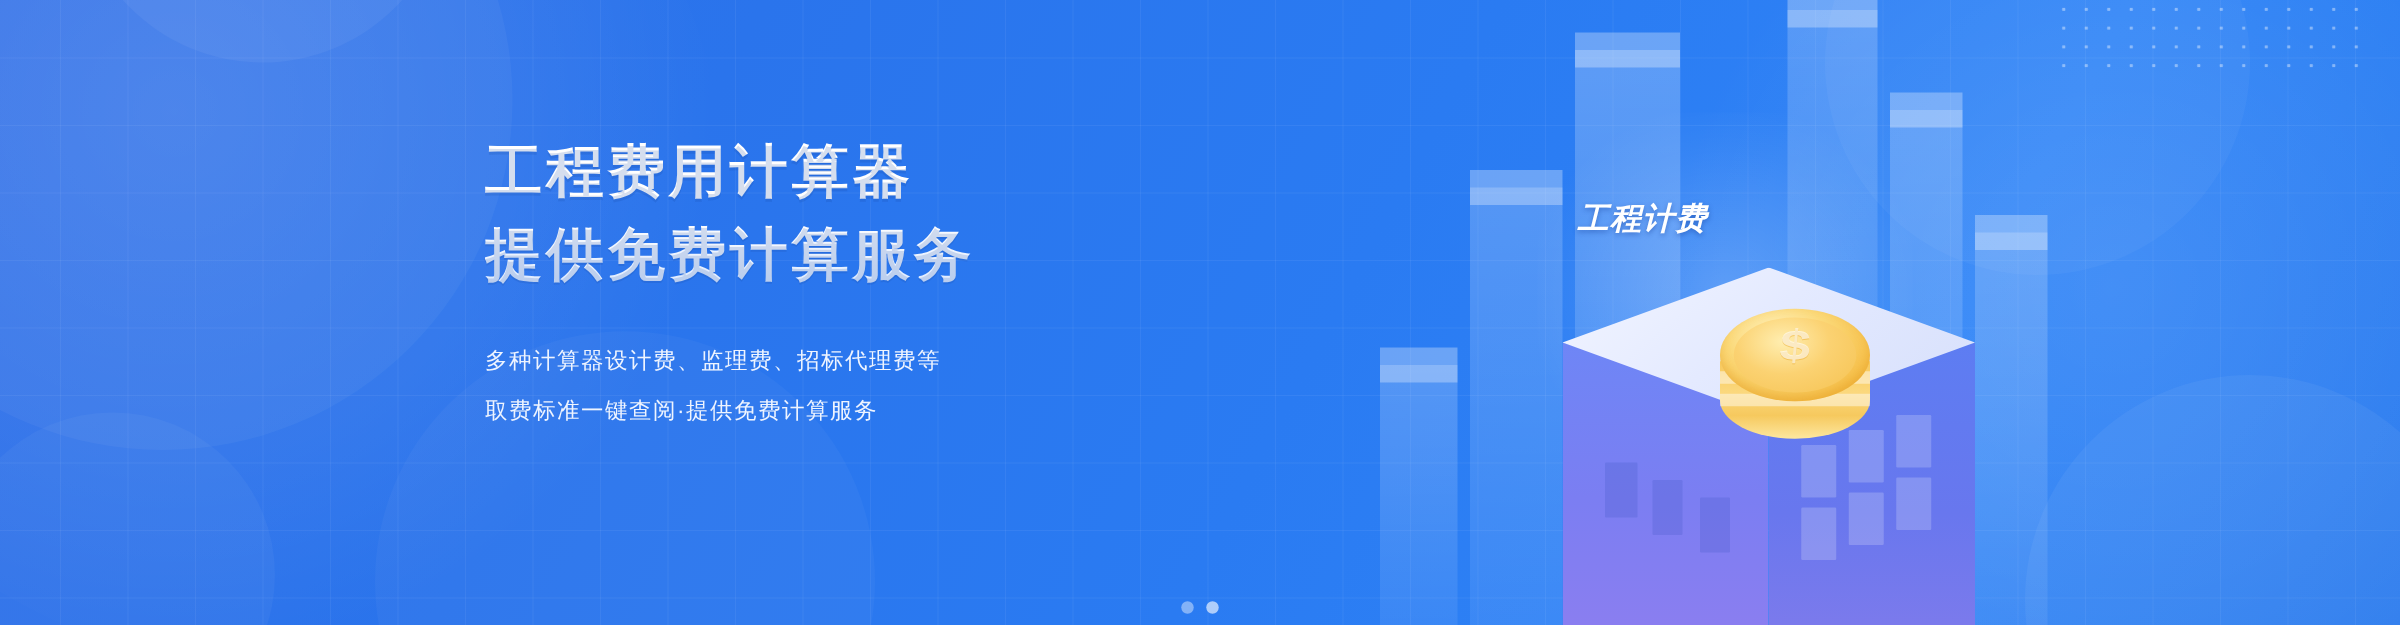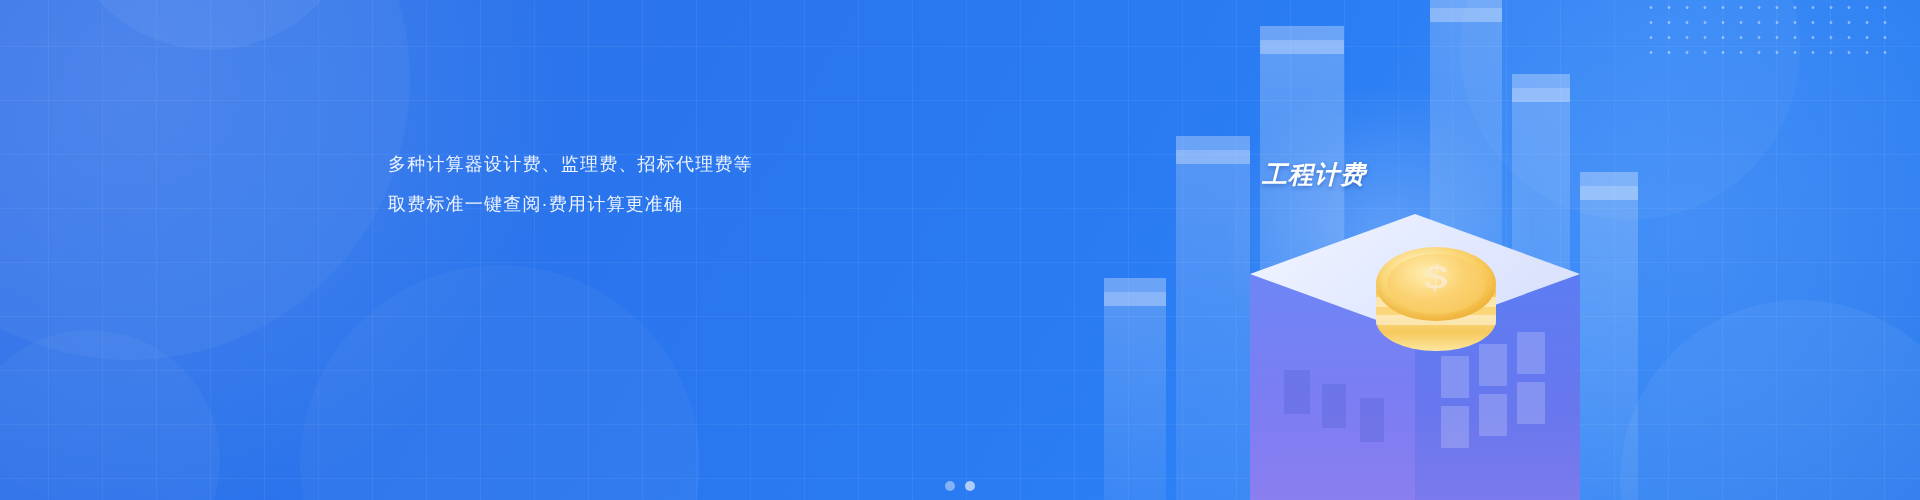--- a/index.html
+++ b/index.html
@@ -259,6 +259,10 @@
   <div class="badge">工程计费</div>
 
   <div class="copy">
+    <div class="headline">
+      <span class="ln">工程费用计算器</span>
+      <span class="ln">提供免费计算服务</span>
+    </div>
     <div class="subcopy">
       <span class="sl">多种计算器设计费、监理费、招标代理费等</span>
       <span class="sl">取费标准一键查阅·费用计算更准确</span>

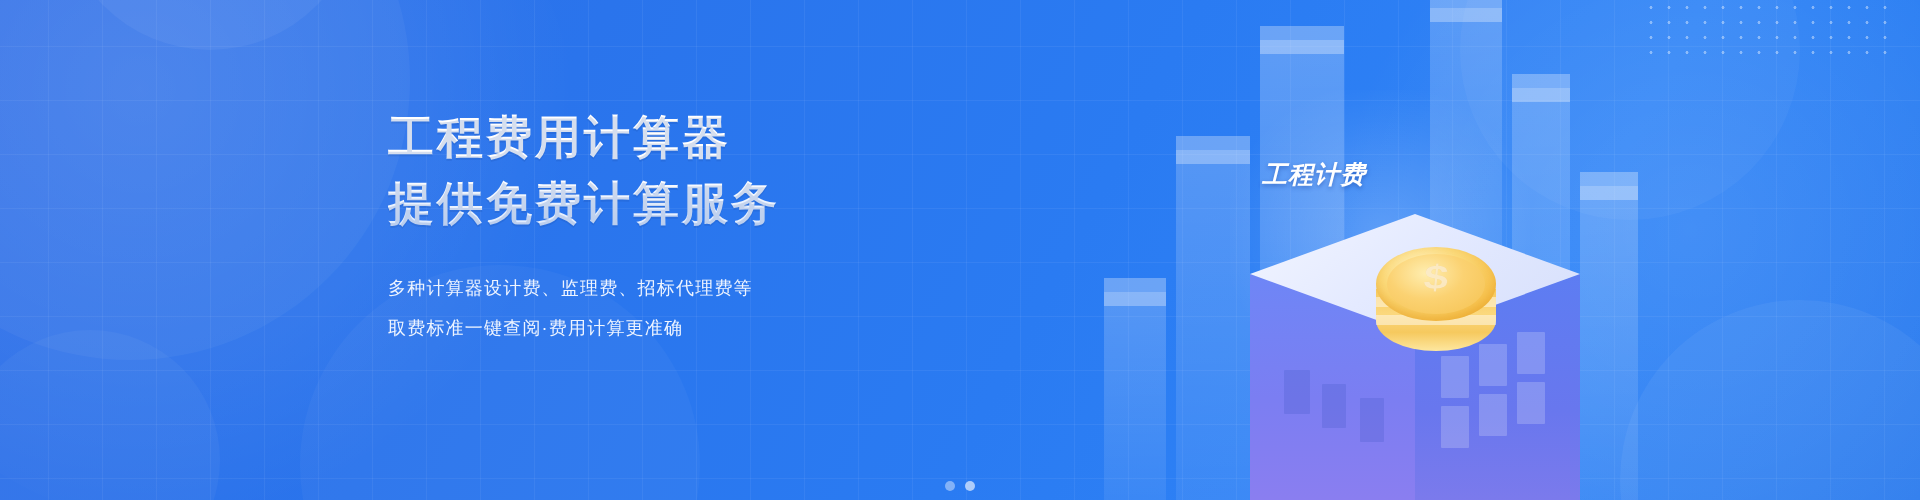--- a/index.html
+++ b/index.html
@@ -265,7 +265,7 @@
     </div>
     <div class="subcopy">
       <span class="sl">多种计算器设计费、监理费、招标代理费等</span>
-      <span class="sl">取费标准一键查阅·费用计算更准确</span>
+      <span class="sl">取费标准一键查阅·提供免费计算服务</span>
     </div>
   </div>
 

